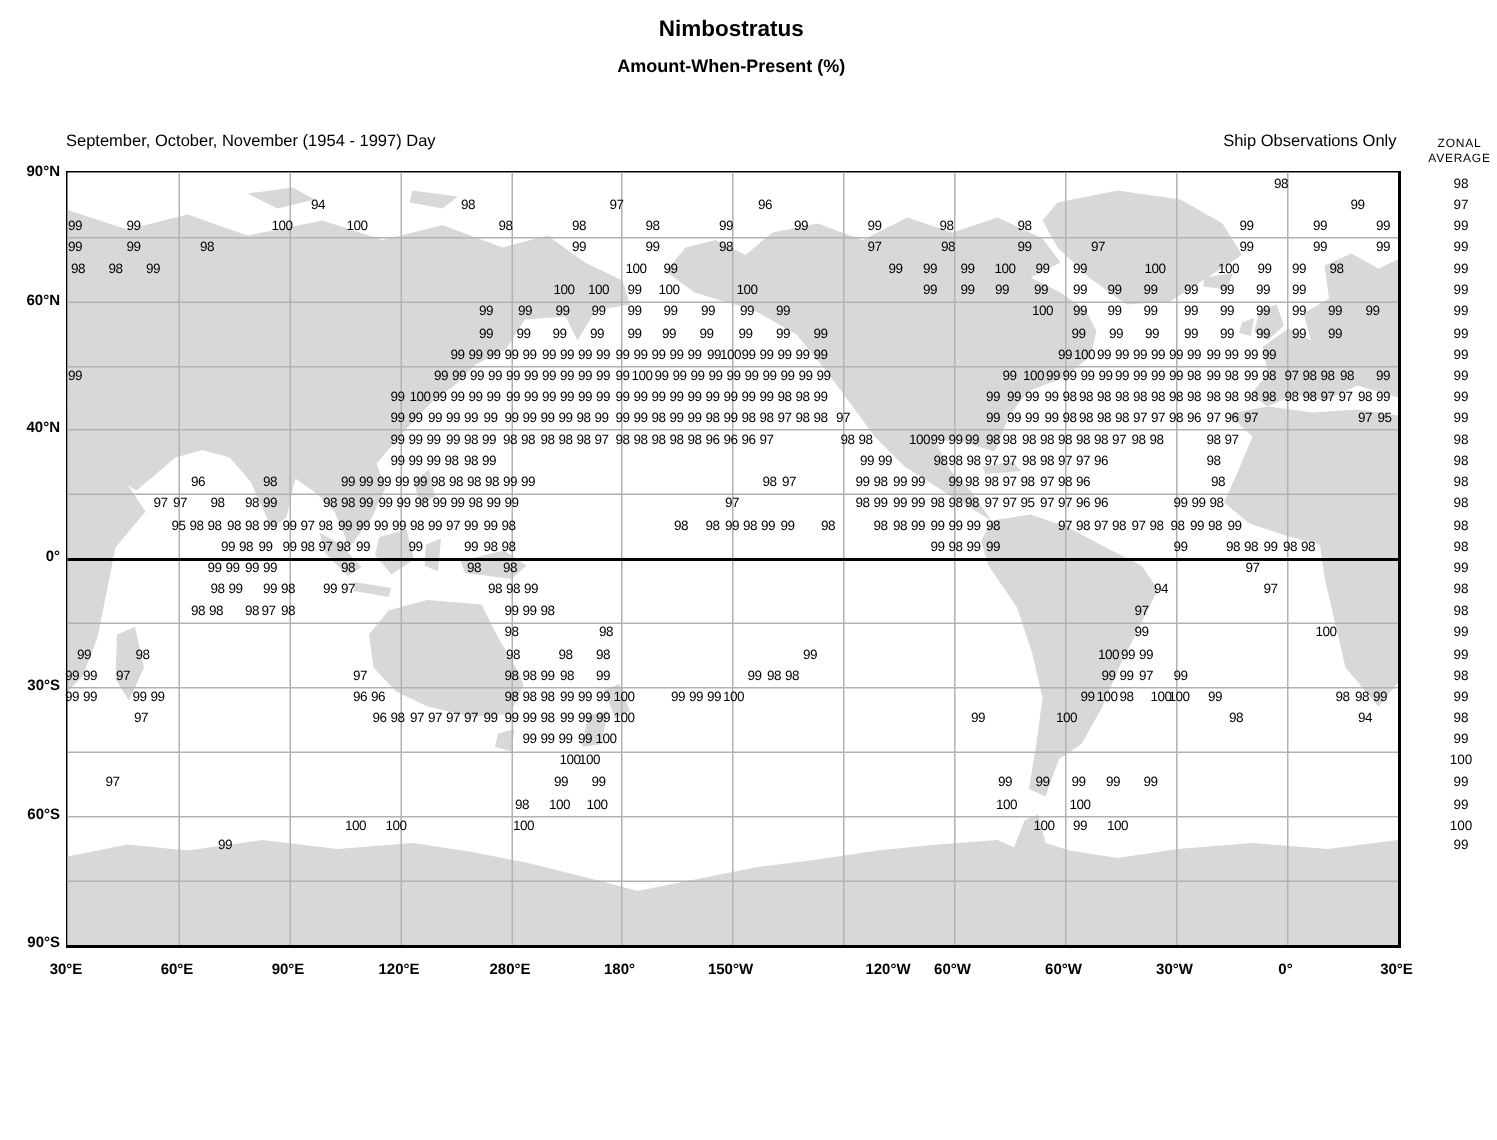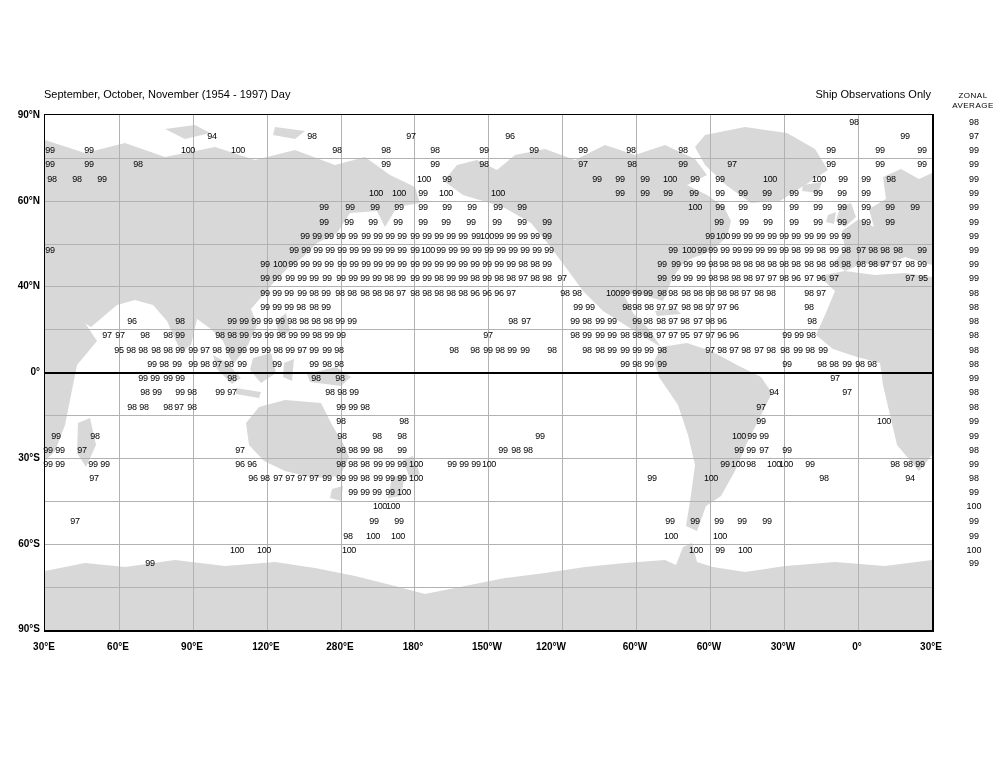--- a/index.html
+++ b/index.html
@@ -34,6 +34,7 @@
 
 <div id="canvas">
 
+  <div class="title">Nimbostratus</div>
 
   <div class="season">September, October, November (1954 - 1997) Day</div>
   <div class="source">Ship Observations Only</div>

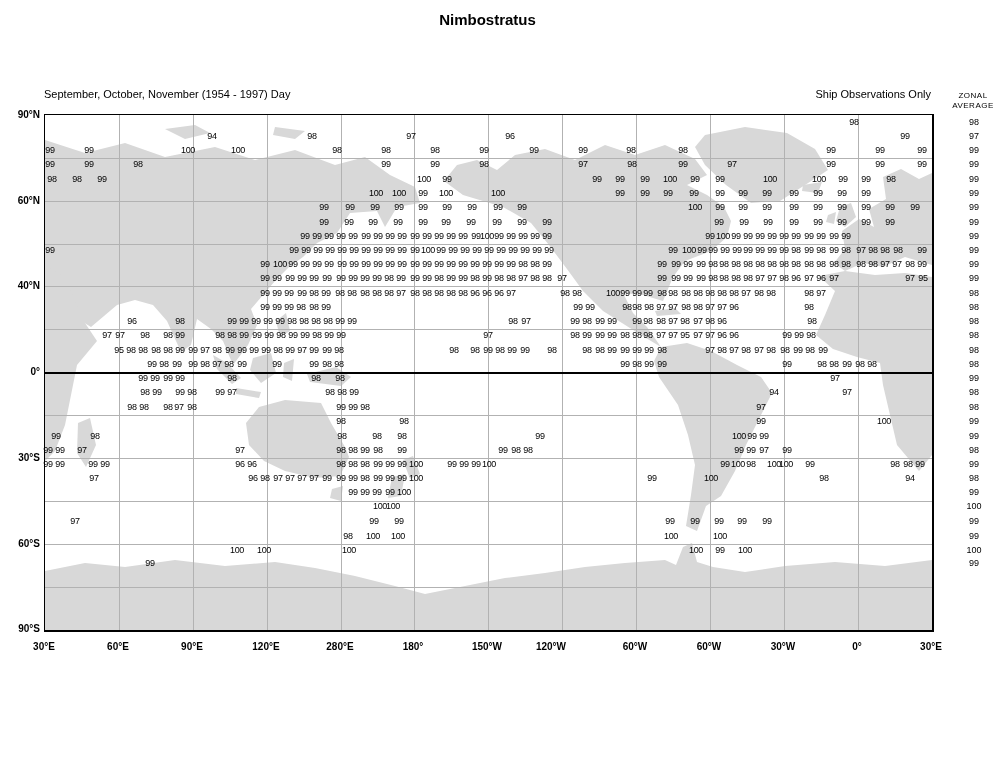--- a/index.html
+++ b/index.html
@@ -35,6 +35,7 @@
 <div id="canvas">
 
   <div class="title">Nimbostratus</div>
+  <div class="subtitle">Amount-When-Present (%)</div>
 
   <div class="season">September, October, November (1954 - 1997) Day</div>
   <div class="source">Ship Observations Only</div>

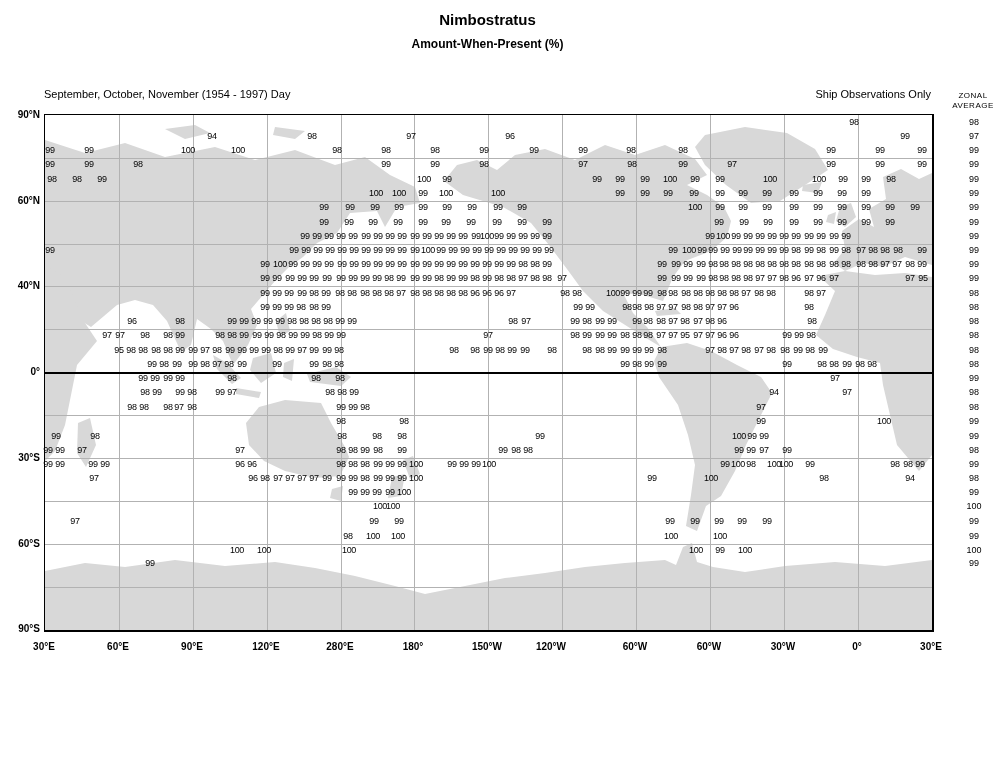--- a/index.html
+++ b/index.html
@@ -736,7 +736,7 @@
     <div class="lonlab" style="left: 318px;">280°E</div>
     <div class="lonlab" style="left: 391px;">180°</div>
     <div class="lonlab" style="left: 465px;">150°W</div>
-    <div class="lonlab" style="left: 529px;">120°W</div>
+    <div class="lonlab" style="left: 570px;">120°W</div>
     <div class="lonlab" style="left: 613px;">60°W</div>
     <div class="lonlab" style="left: 687px;">60°W</div>
     <div class="lonlab" style="left: 761px;">30°W</div>

